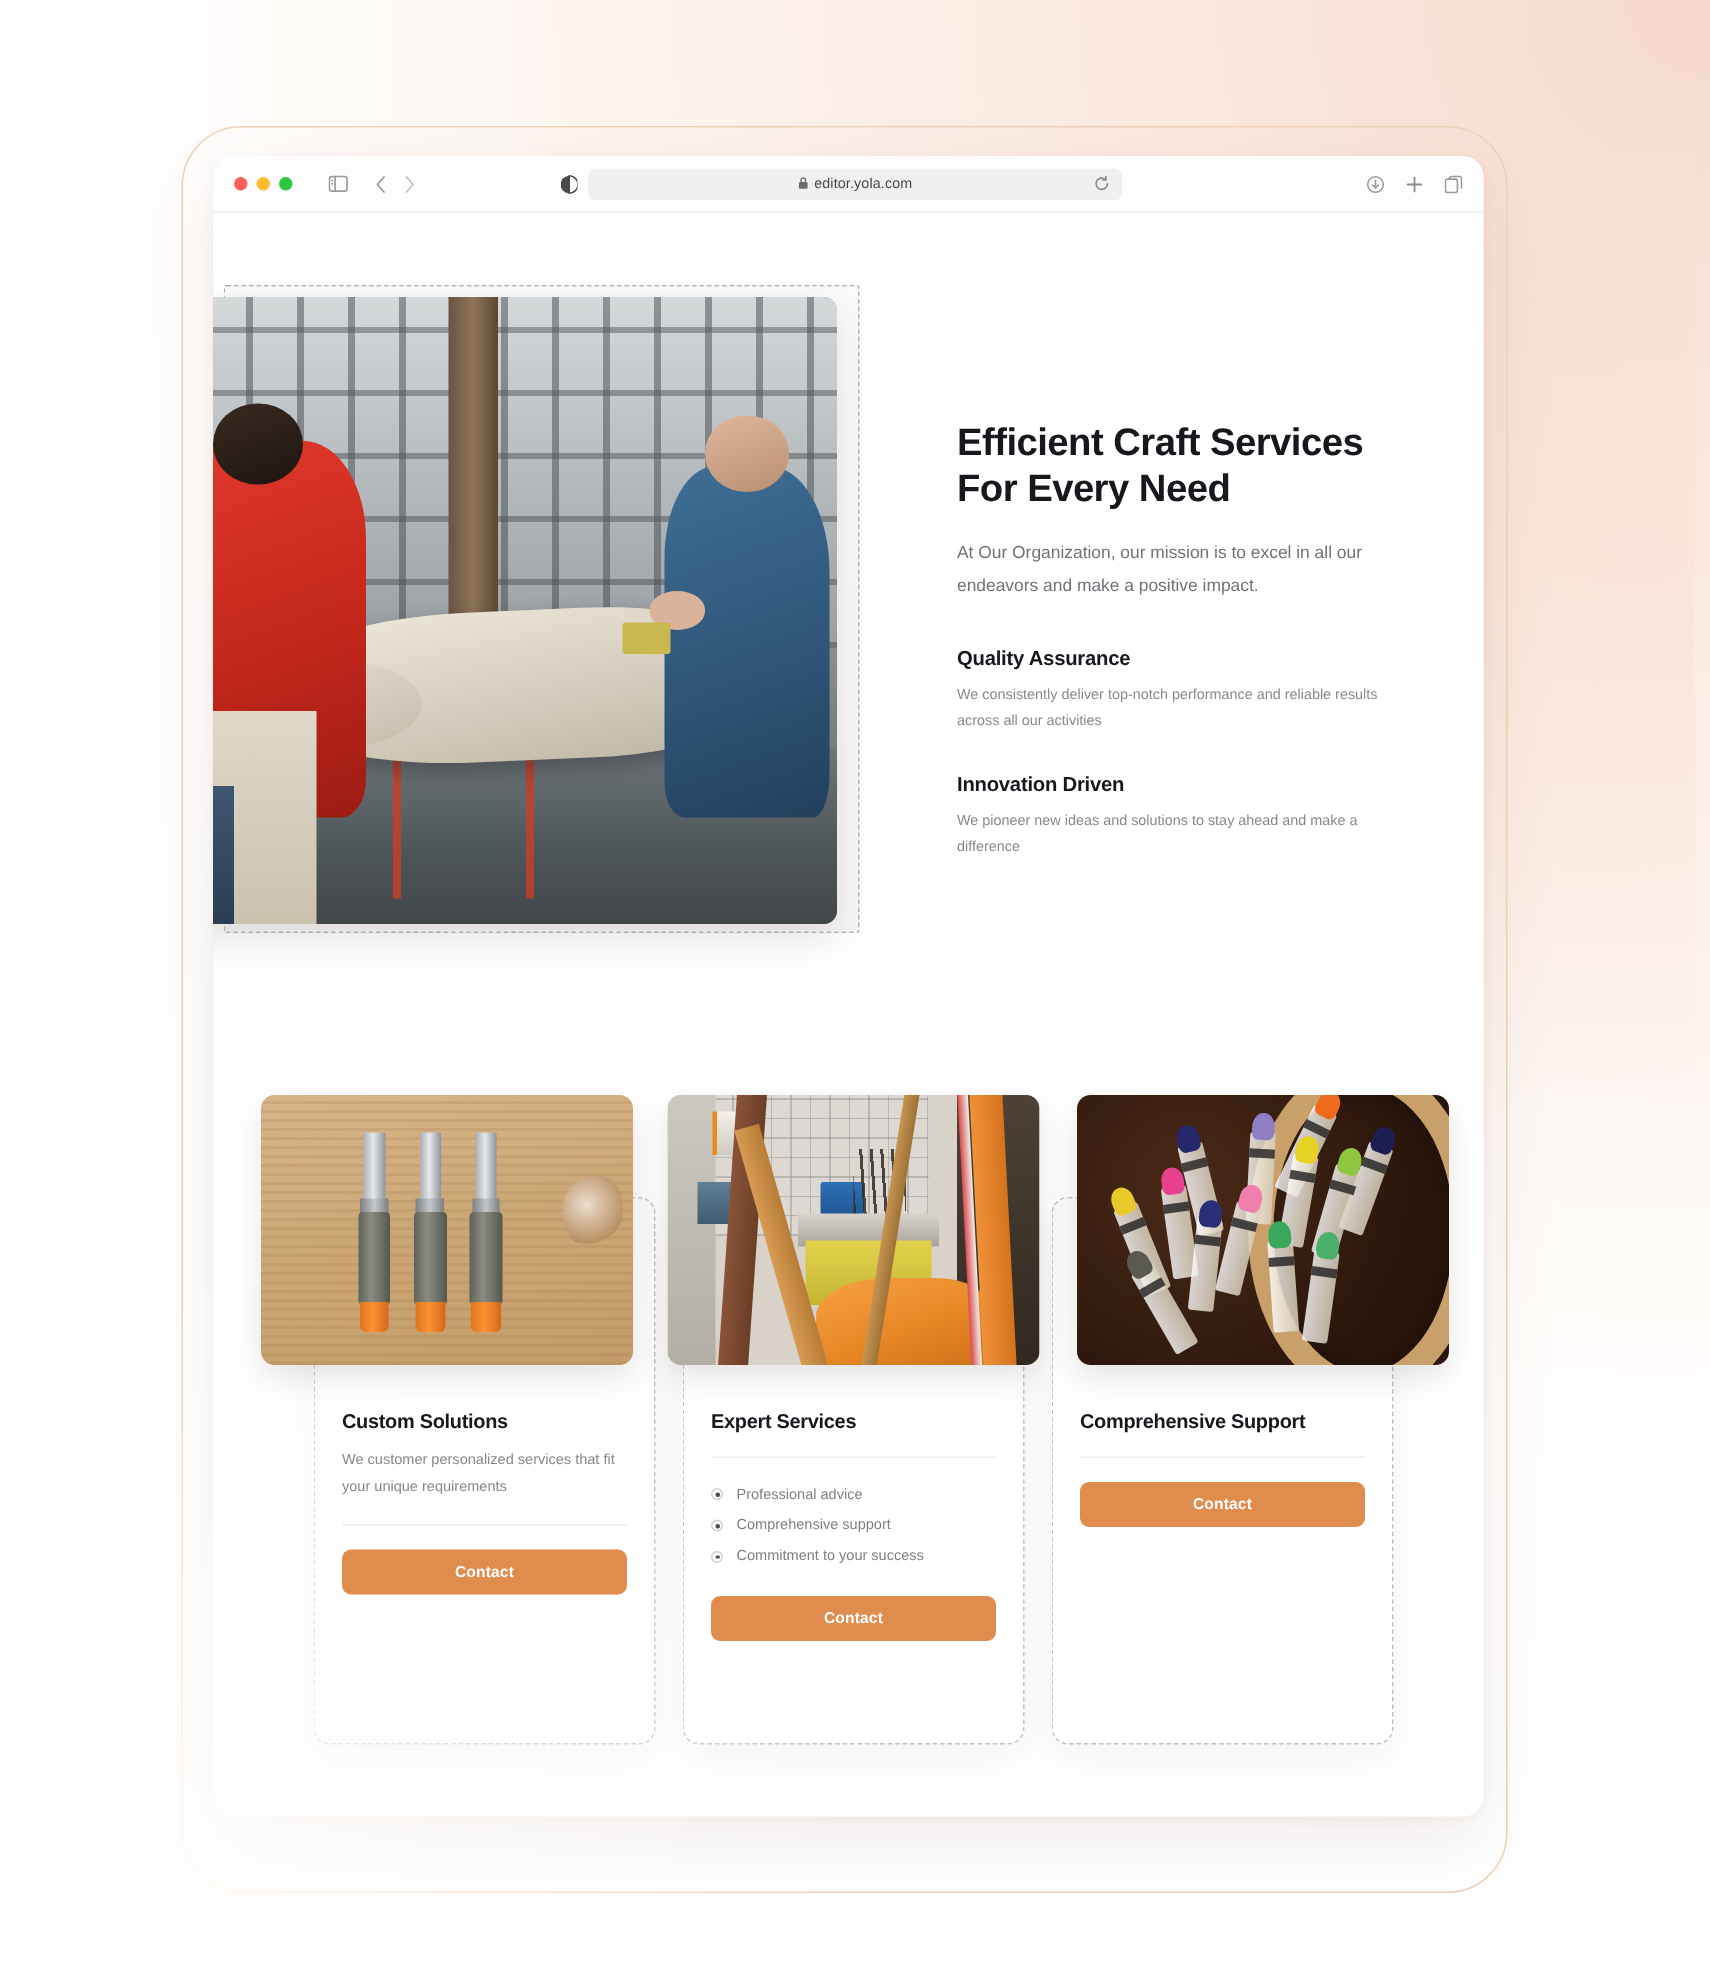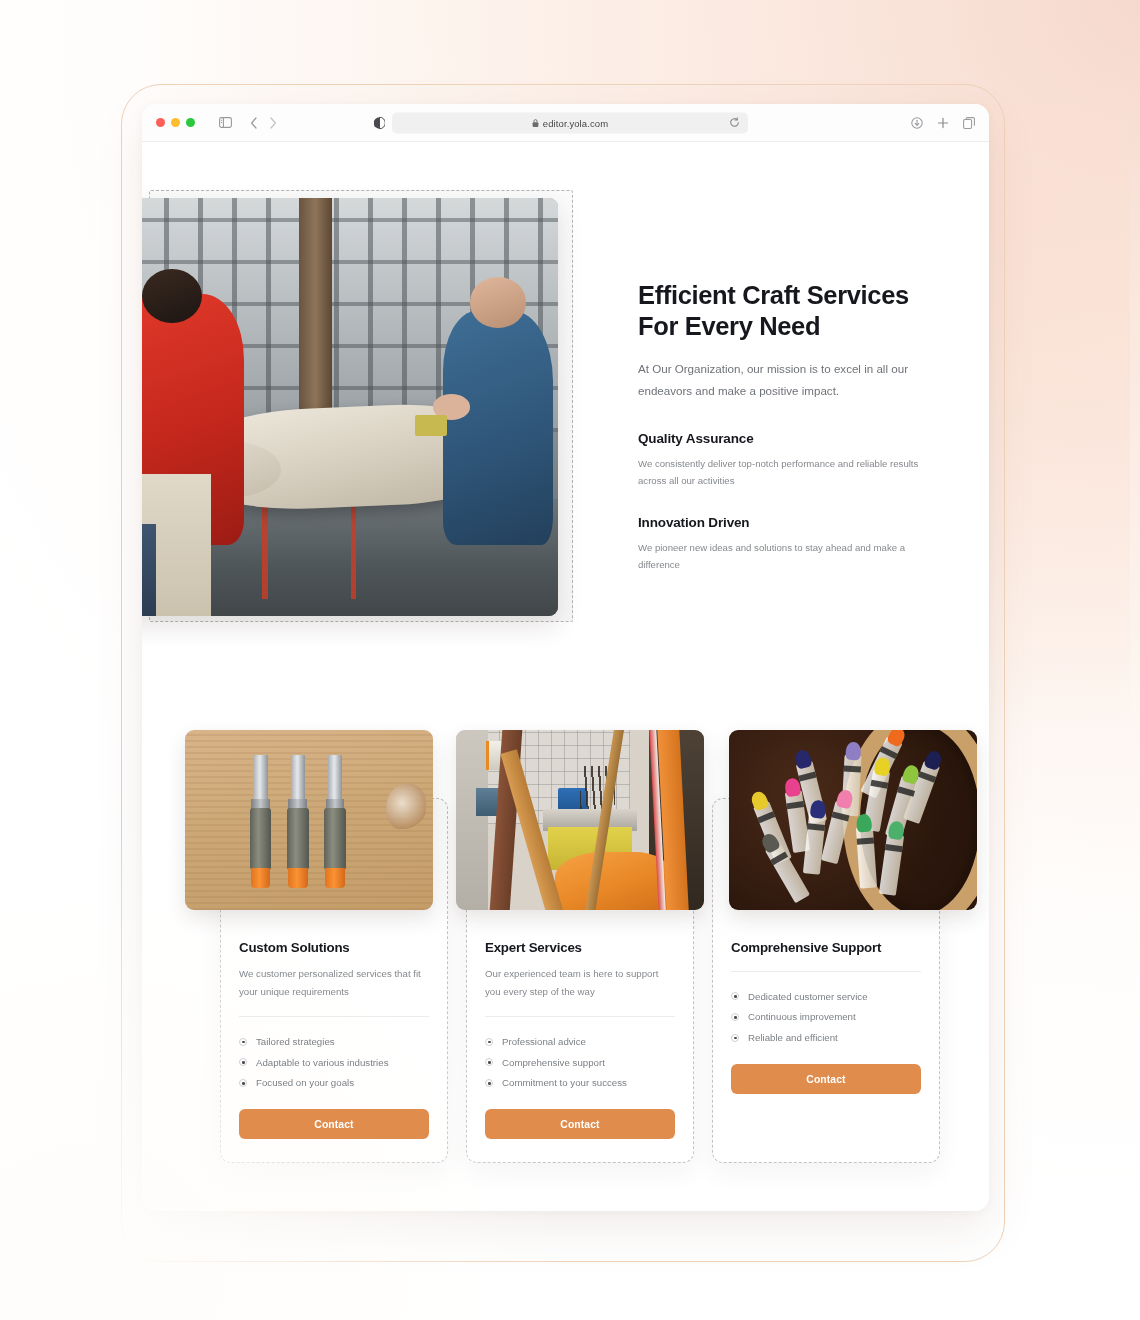--- a/index.html
+++ b/index.html
@@ -153,7 +153,7 @@
   
   .cards {
     position: absolute;
-    left: 11px; top: 588px;
+    left: 0; top: 588px;
     width: 847px;
     height: 470px;
     text-decoration: underline;

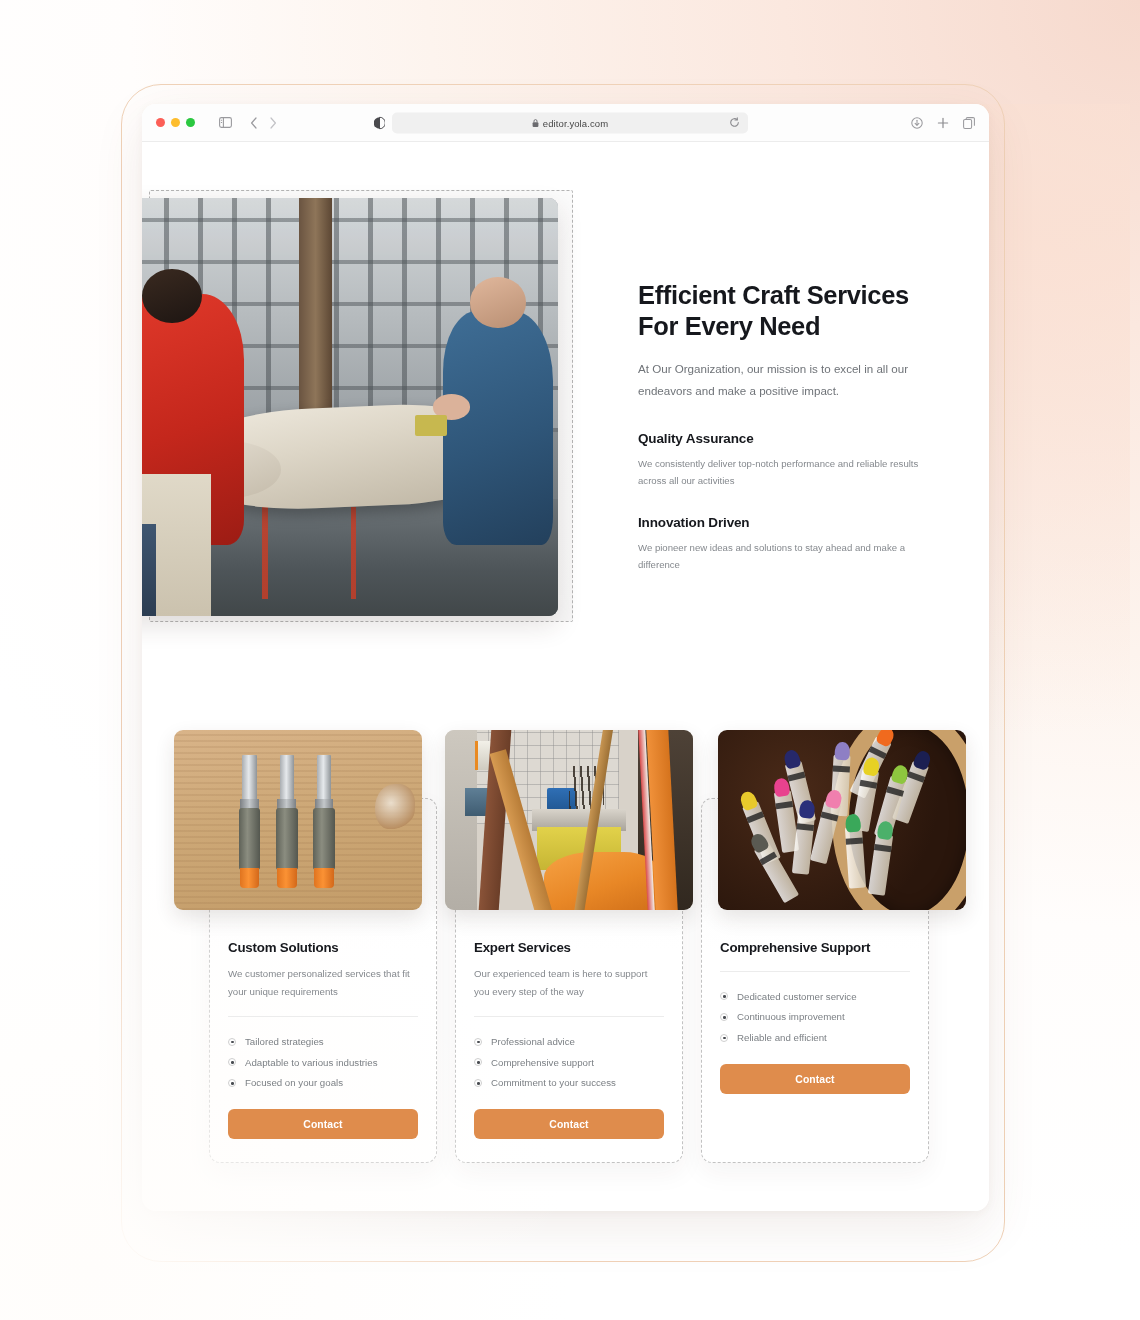--- a/index.html
+++ b/index.html
@@ -666,7 +666,6 @@
           </div>
           <div class="card-body">
             <h3>Expert Services</h3>
-            <p class="desc">Our experienced team is here to support you every step of the way</p>
             <div class="card-div"></div>
             <ul class="bullets">
               <li>

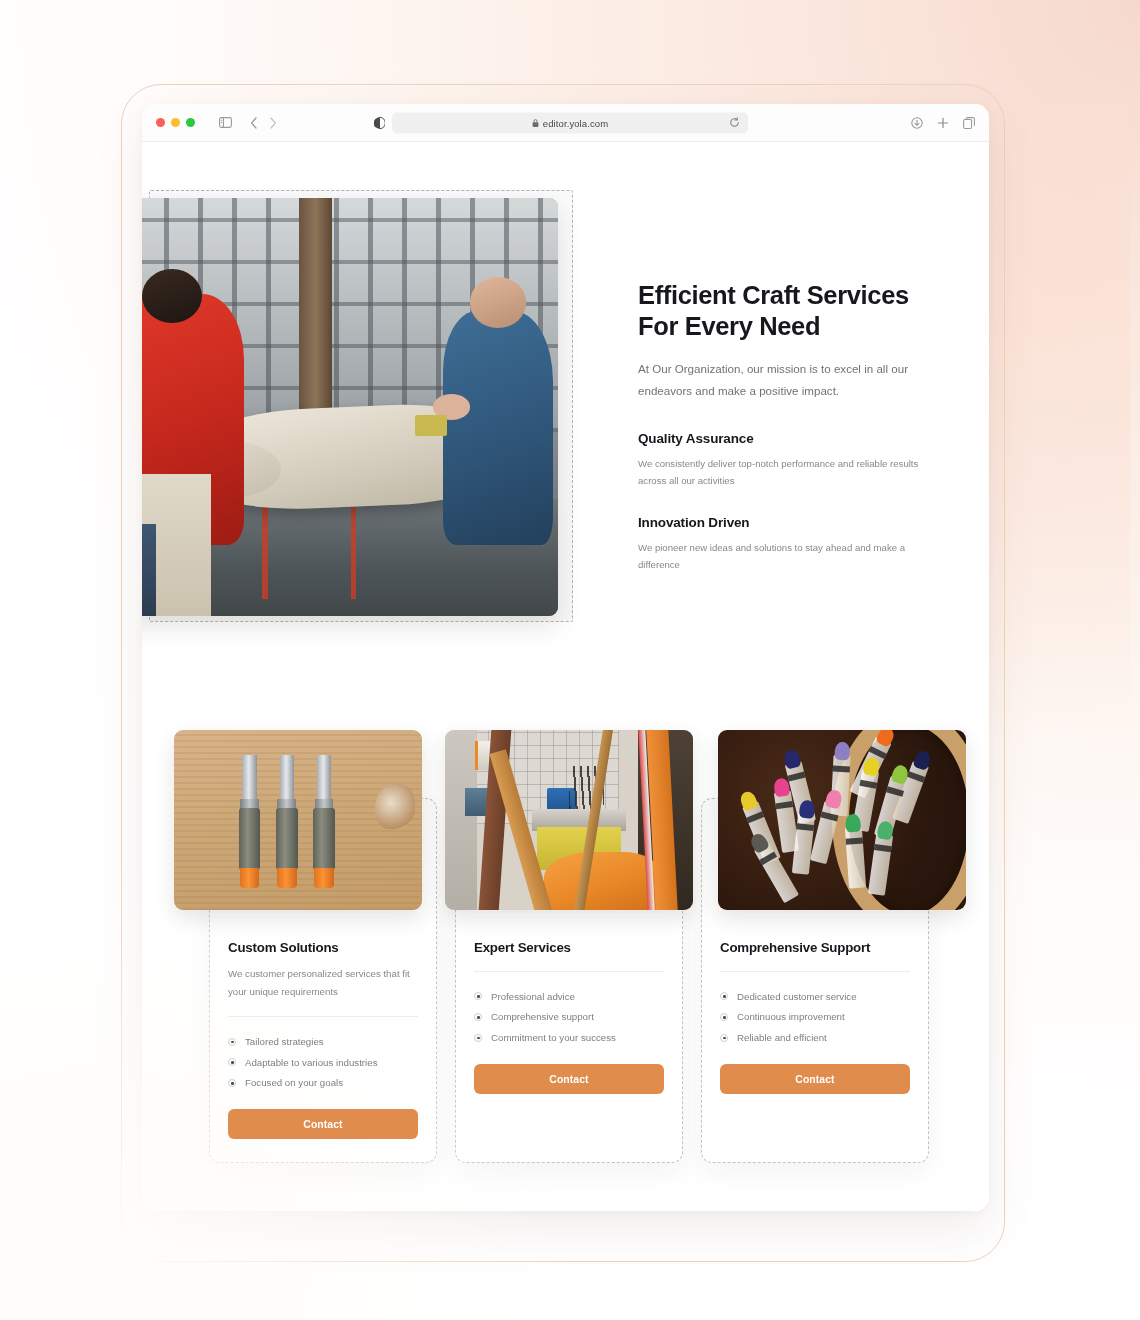--- a/index.html
+++ b/index.html
@@ -760,20 +760,6 @@
           <div class="card-body">
             <h3>Comprehensive Support</h3>
             <div class="card-div"></div>
-            <ul class="bullets">
-              <li>
-                  <span class="bdot"></span>
-                  <span>Dedicated customer service</span>
-                </li>
-              <li>
-                  <span class="bdot"></span>
-                  <span>Continuous improvement</span>
-                </li>
-              <li>
-                  <span class="bdot"></span>
-                  <span>Reliable and efficient</span>
-                </li>
-            </ul>
             <button class="contact-btn">Contact</button>
           </div>
         </div>

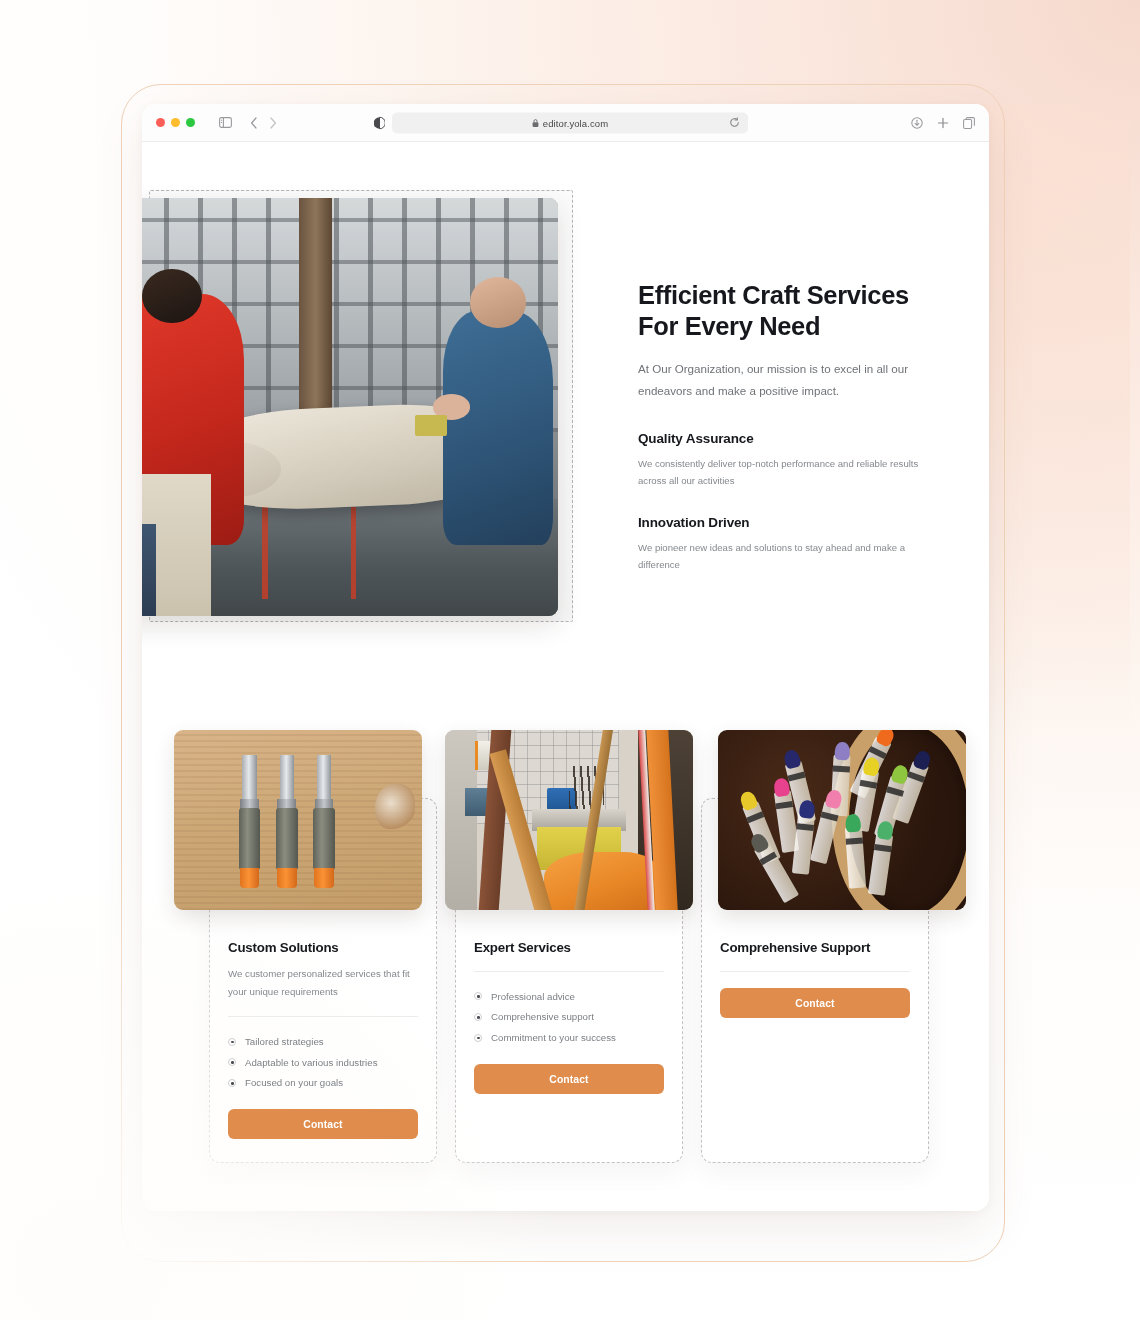--- a/index.html
+++ b/index.html
@@ -625,20 +625,6 @@
             <h3>Custom Solutions</h3>
             <p class="desc">We customer personalized services that fit your unique requirements</p>
             <div class="card-div"></div>
-            <ul class="bullets">
-              <li>
-                  <span class="bdot"></span>
-                  <span>Tailored strategies</span>
-                </li>
-              <li>
-                  <span class="bdot"></span>
-                  <span>Adaptable to various industries</span>
-                </li>
-              <li>
-                  <span class="bdot"></span>
-                  <span>Focused on your goals</span>
-                </li>
-            </ul>
             <button class="contact-btn">Contact</button>
           </div>
         </div>

